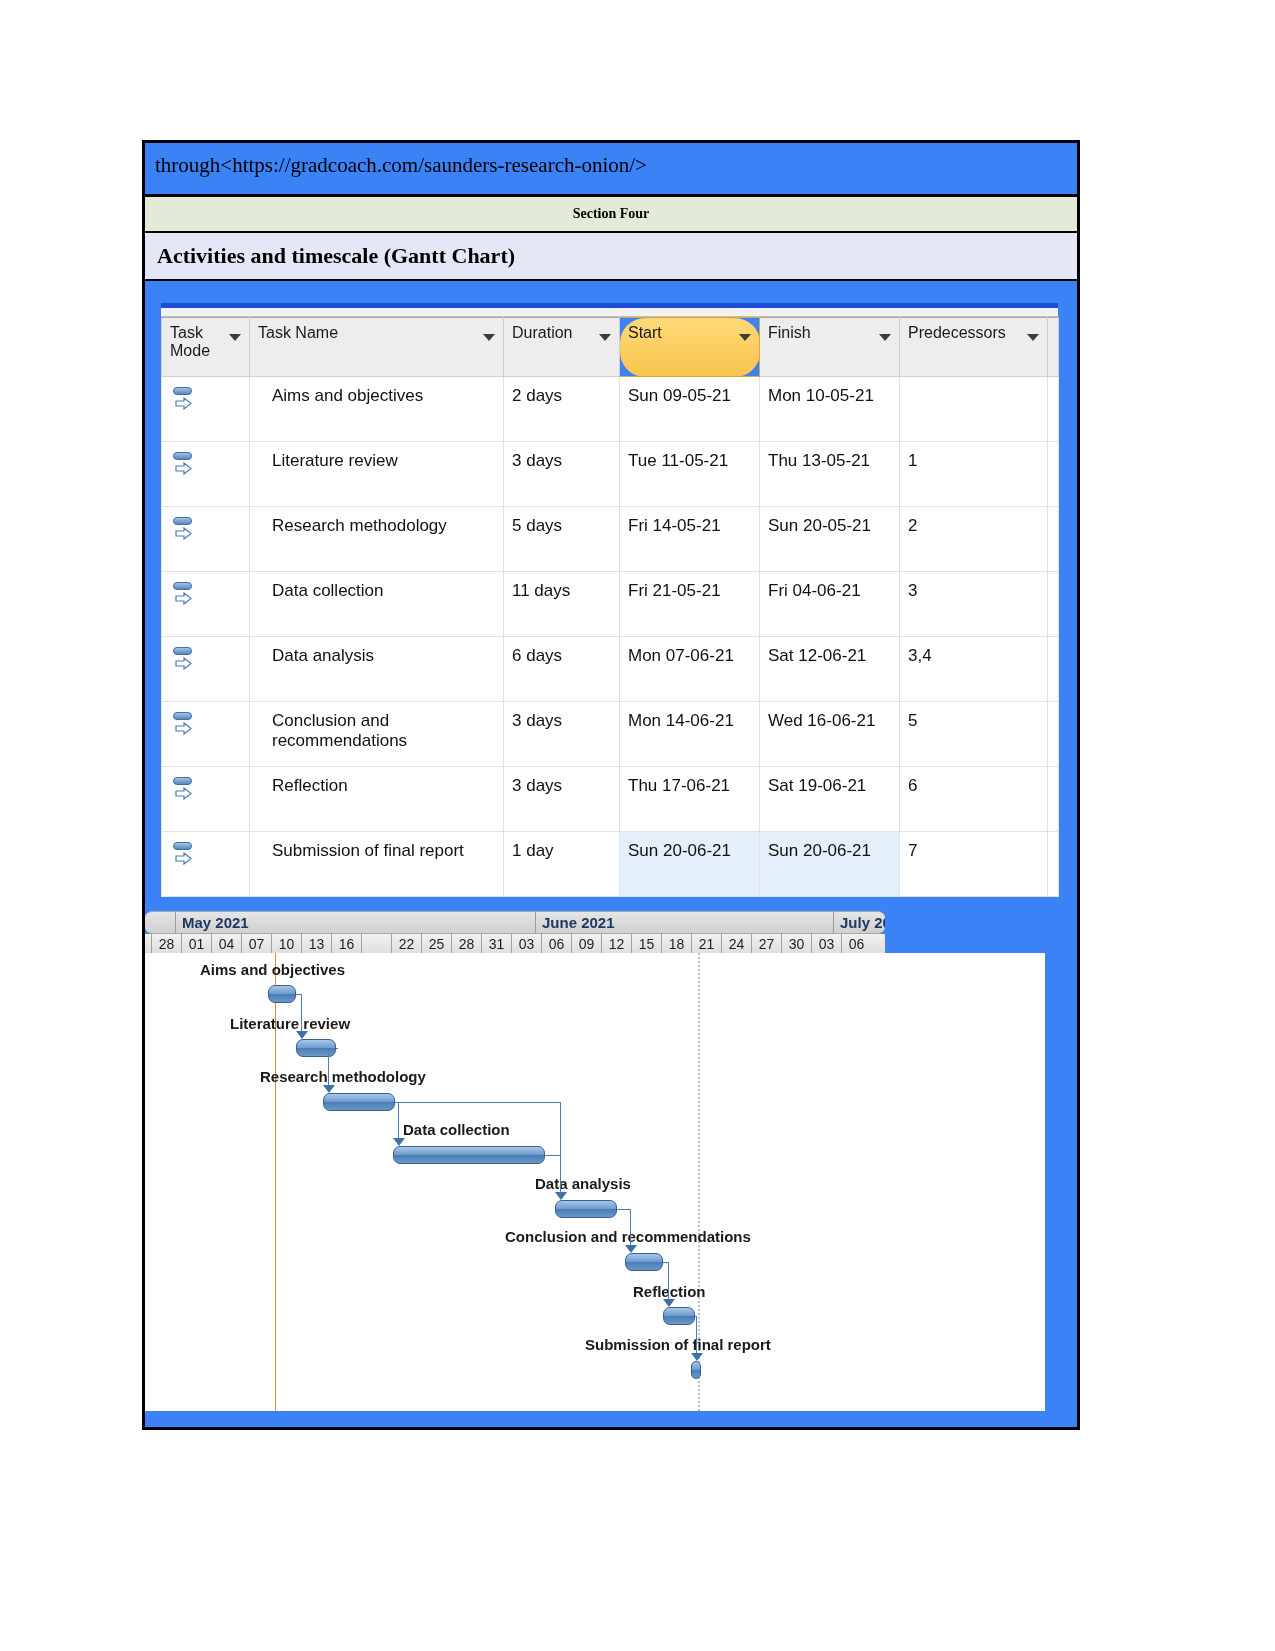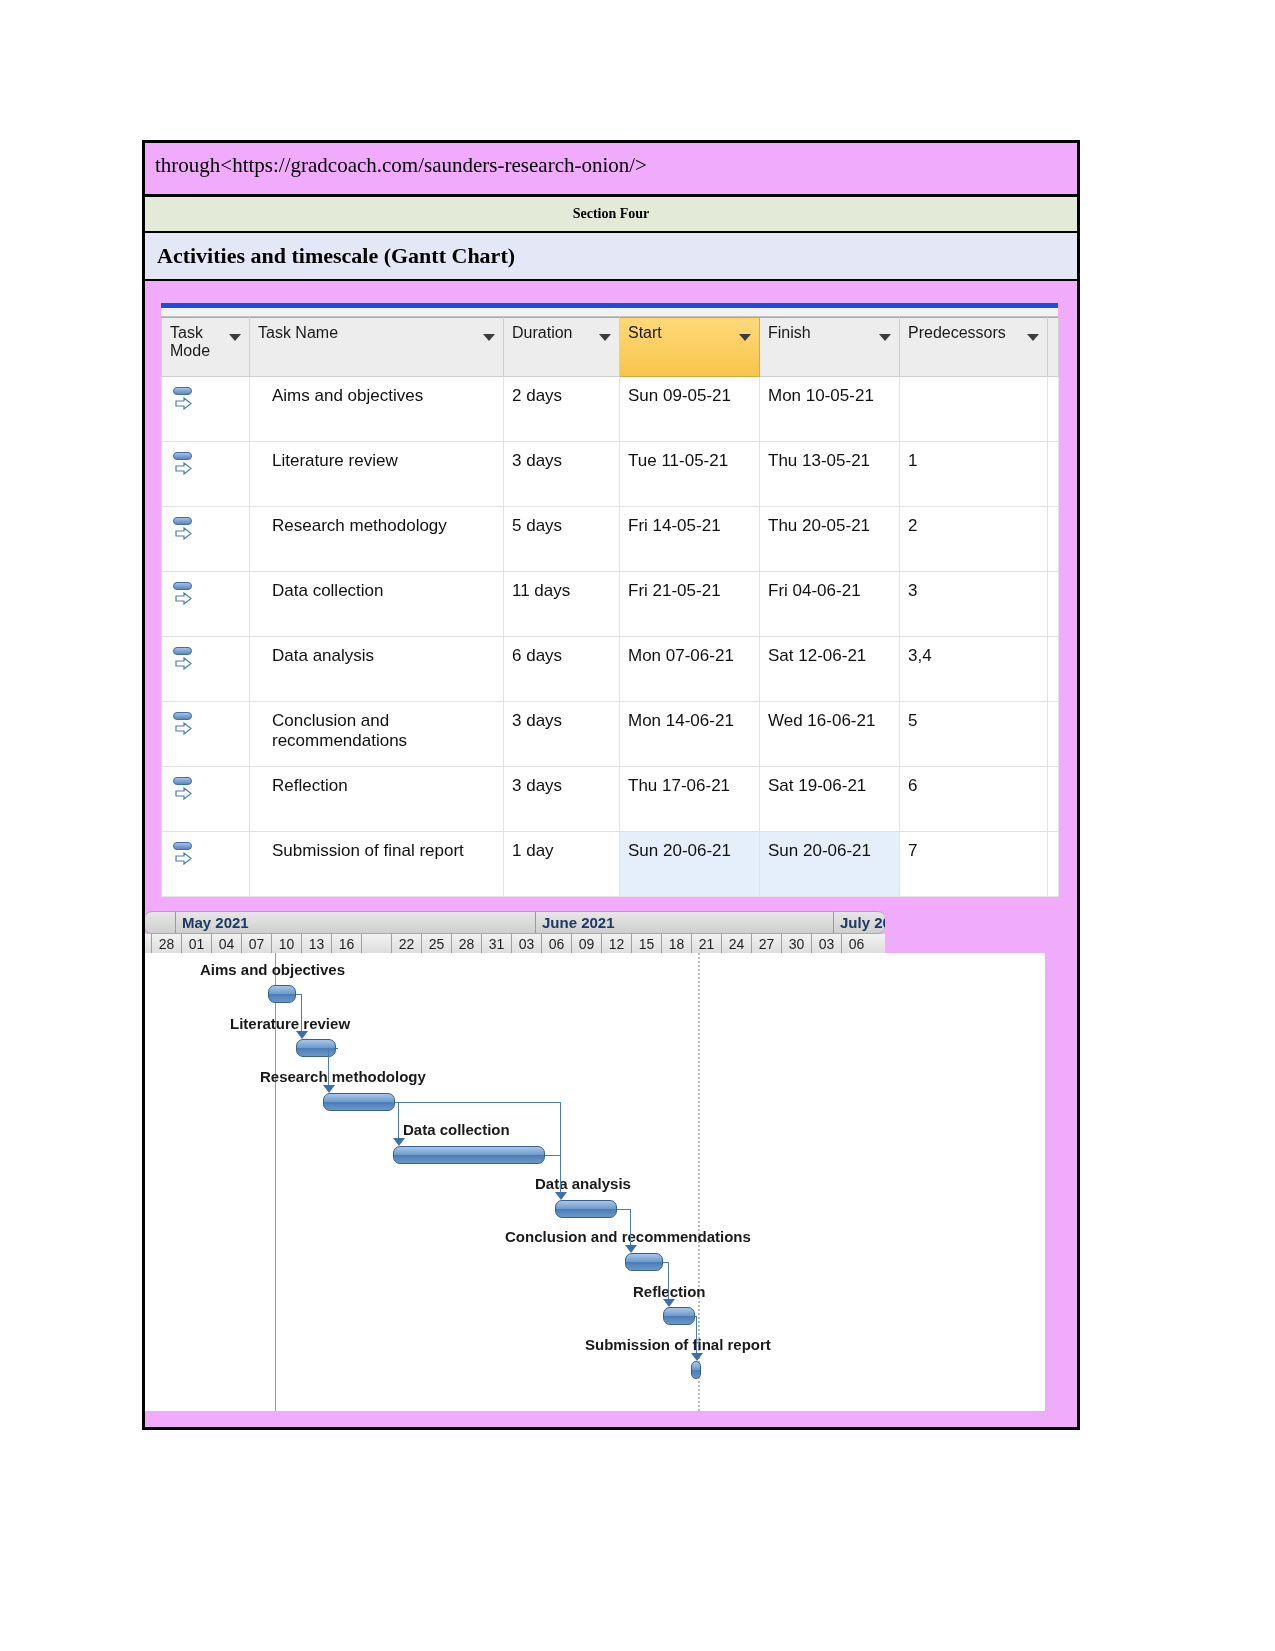--- a/index.html
+++ b/index.html
@@ -19,7 +19,7 @@
     left: 142px; top: 140px;
     width: 938px;
     border: 3px solid #000;
-    background: #f0abfc;
+    background: #3b82f6;
     box-sizing: border-box;
   }
 

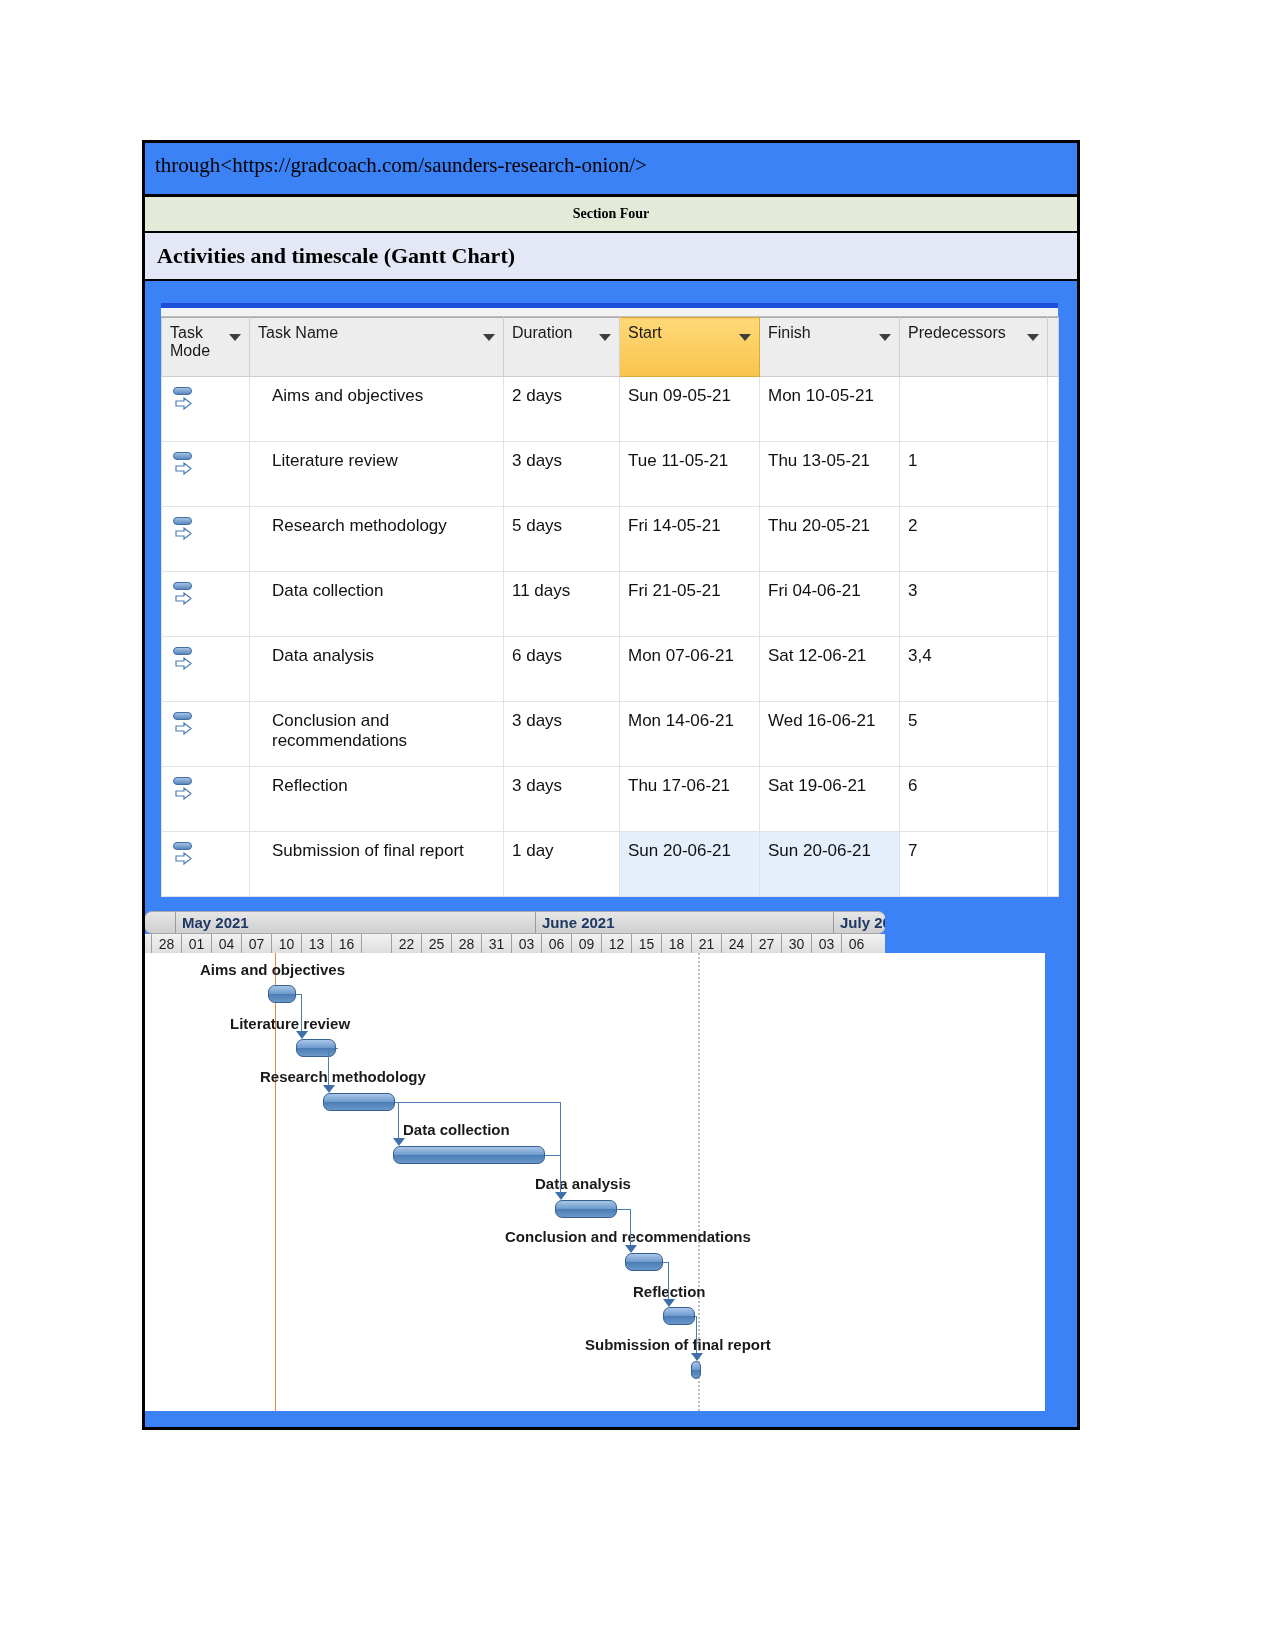--- a/index.html
+++ b/index.html
@@ -93,6 +93,7 @@
     background: #fcce62;
     background-image: linear-gradient(#ffd978, #f8c44d);
     border-color: #d9a93c;
+    border-radius: 25px;
   }
   table.msp th .caret {
     position: absolute;

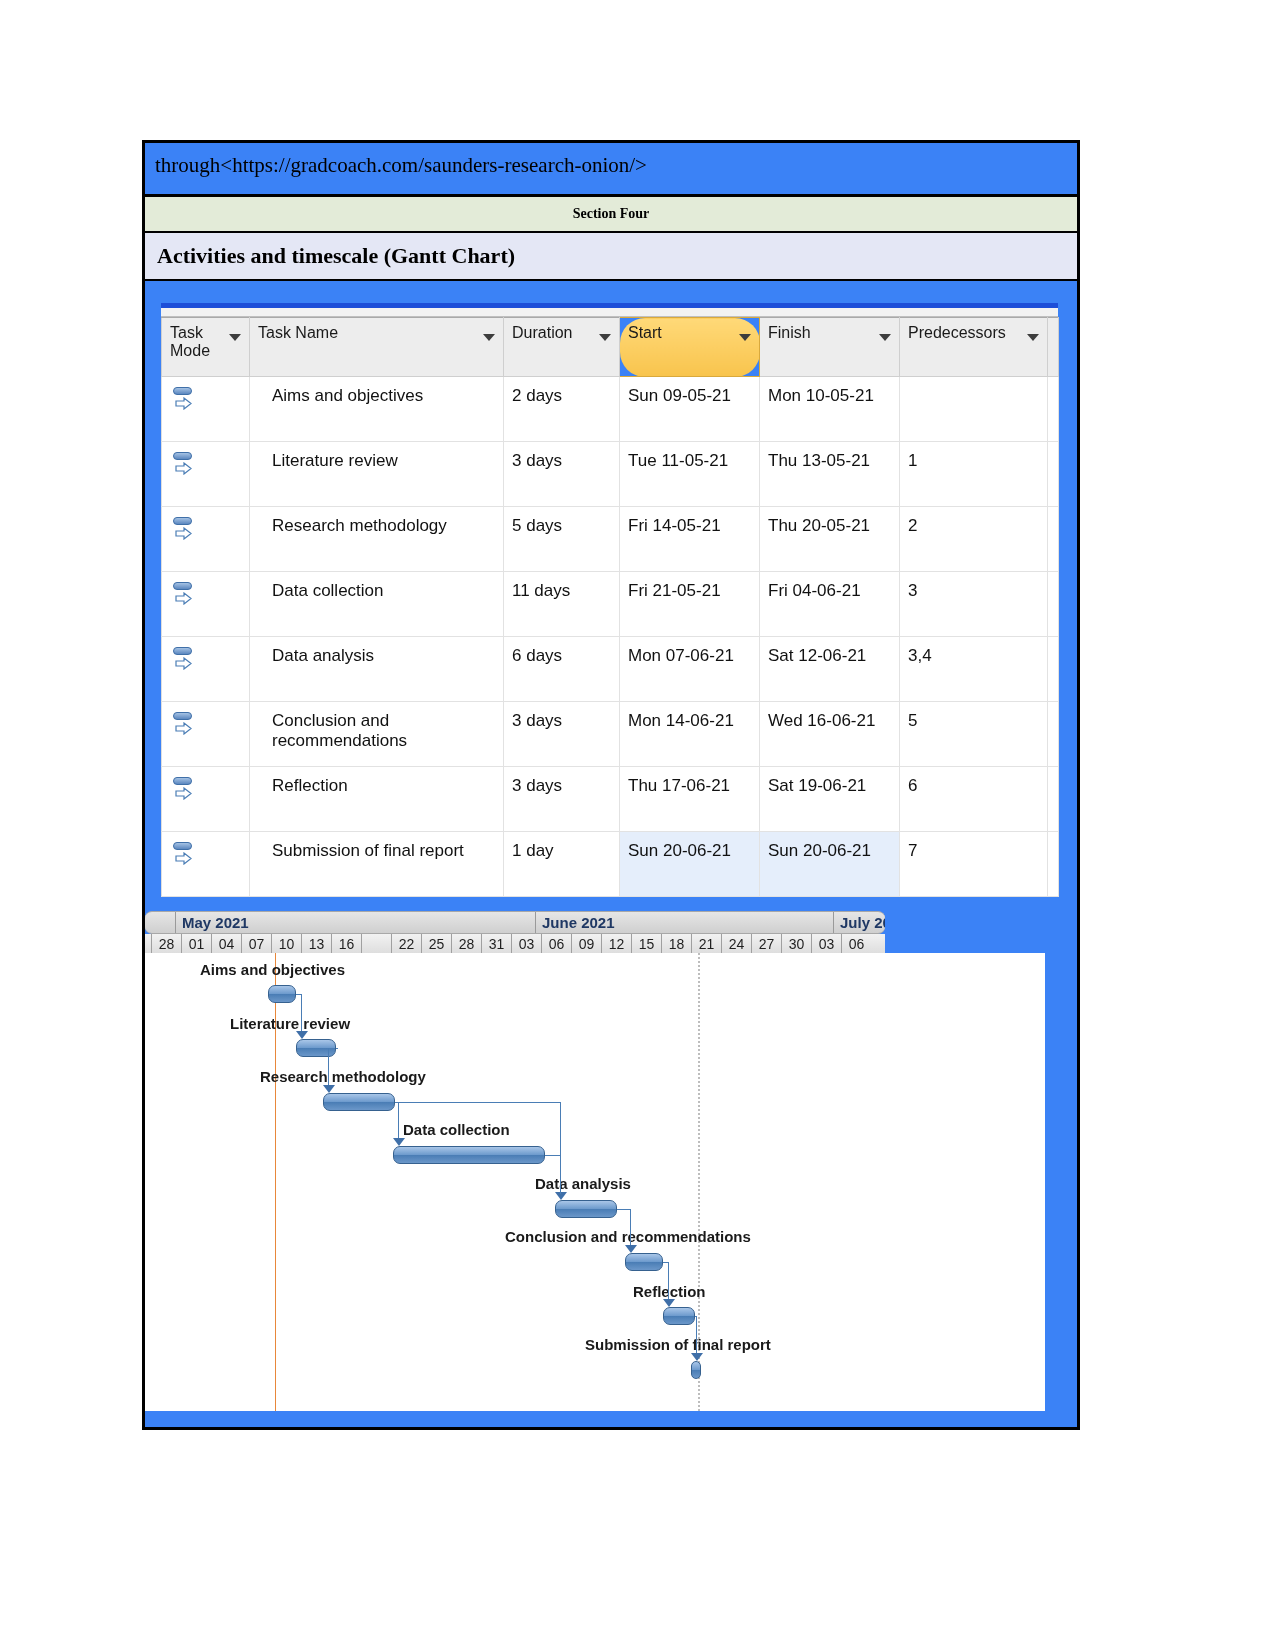--- a/index.html
+++ b/index.html
@@ -336,7 +336,7 @@
               <td class="c-name">Research methodology</td>
               <td class="c-dur">5 days</td>
               <td class="c-start">Fri 14-05-21</td>
-              <td class="c-finish">Thu 20-05-21</td>
+              <td class="c-finish">Sun 20-05-21</td>
               <td class="c-pred">2</td>
               <td></td>
             </tr>

